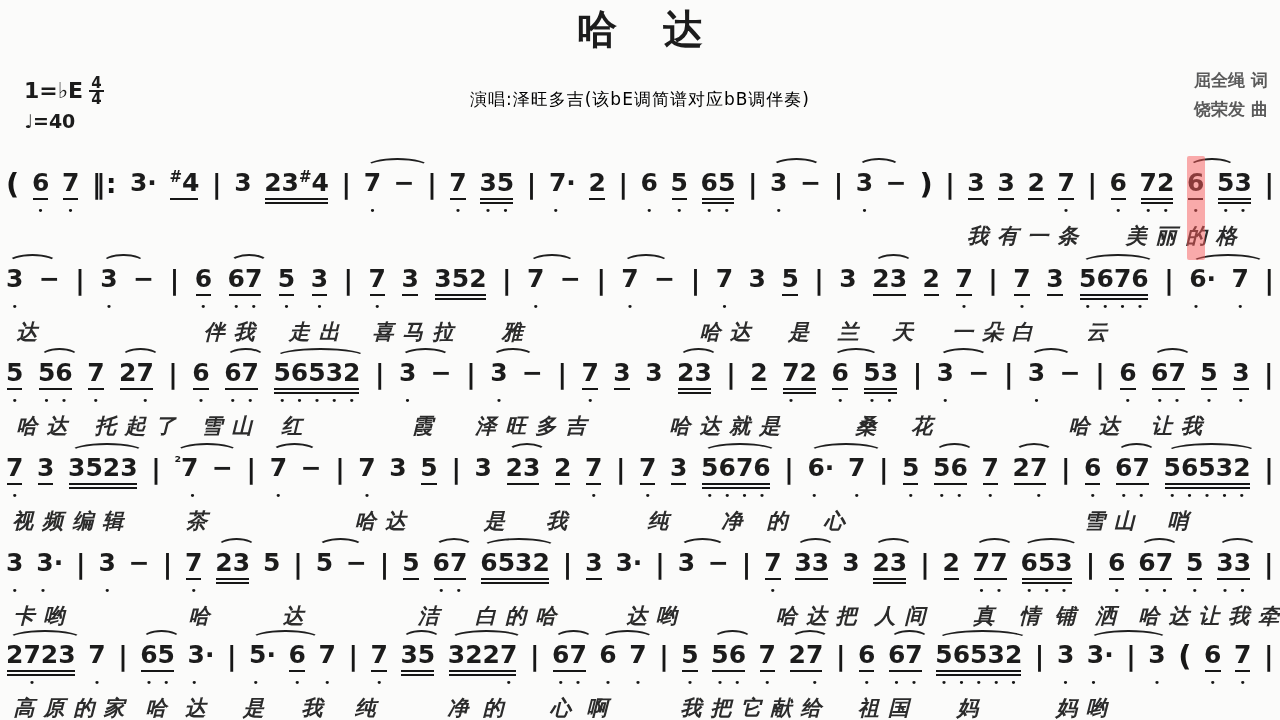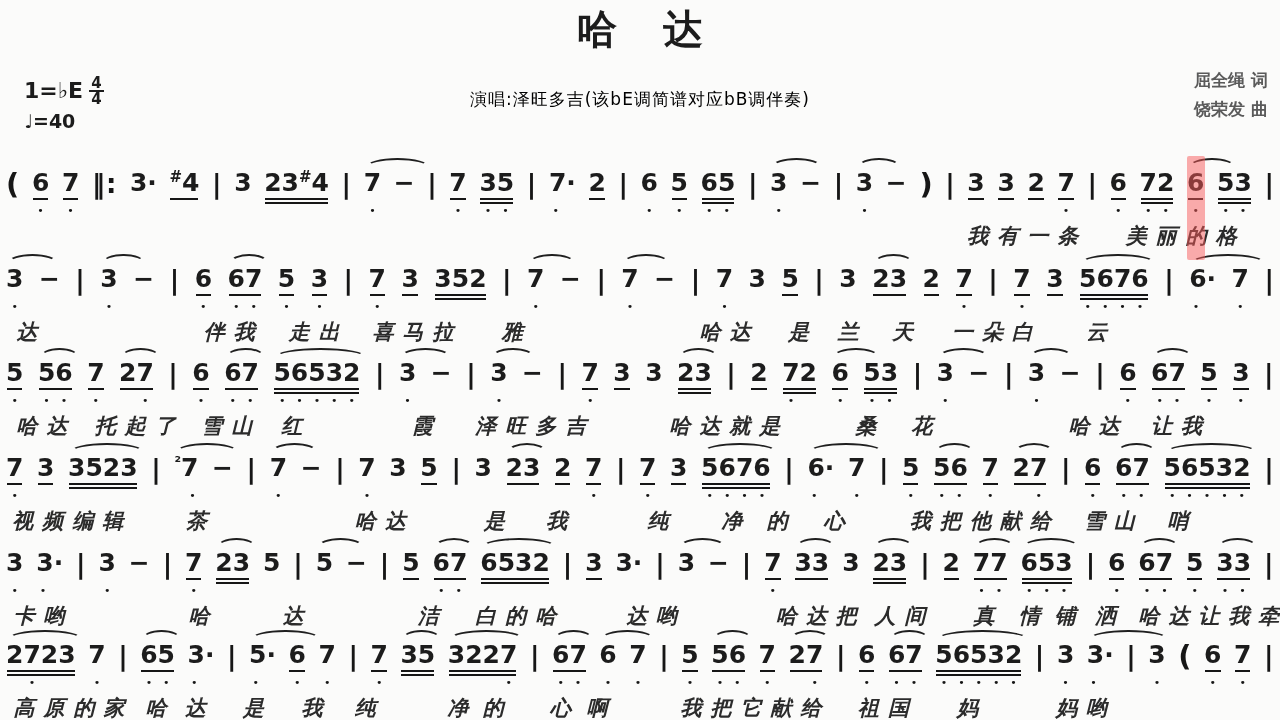--- a/index.html
+++ b/index.html
@@ -1385,7 +1385,6 @@
           <span class="lyr" style="left: 56.4%;">净</span>
           <span class="lyr" style="left: 60%;">的</span>
           <span class="lyr" style="left: 64.5%;">心</span>
-          <span class="lyr" style="left: 71.3%;">我把他献给</span>
           <span class="lyr" style="left: 85%;">雪山</span>
           <span class="lyr" style="left: 91.6%;">哨</span>
         </div>

